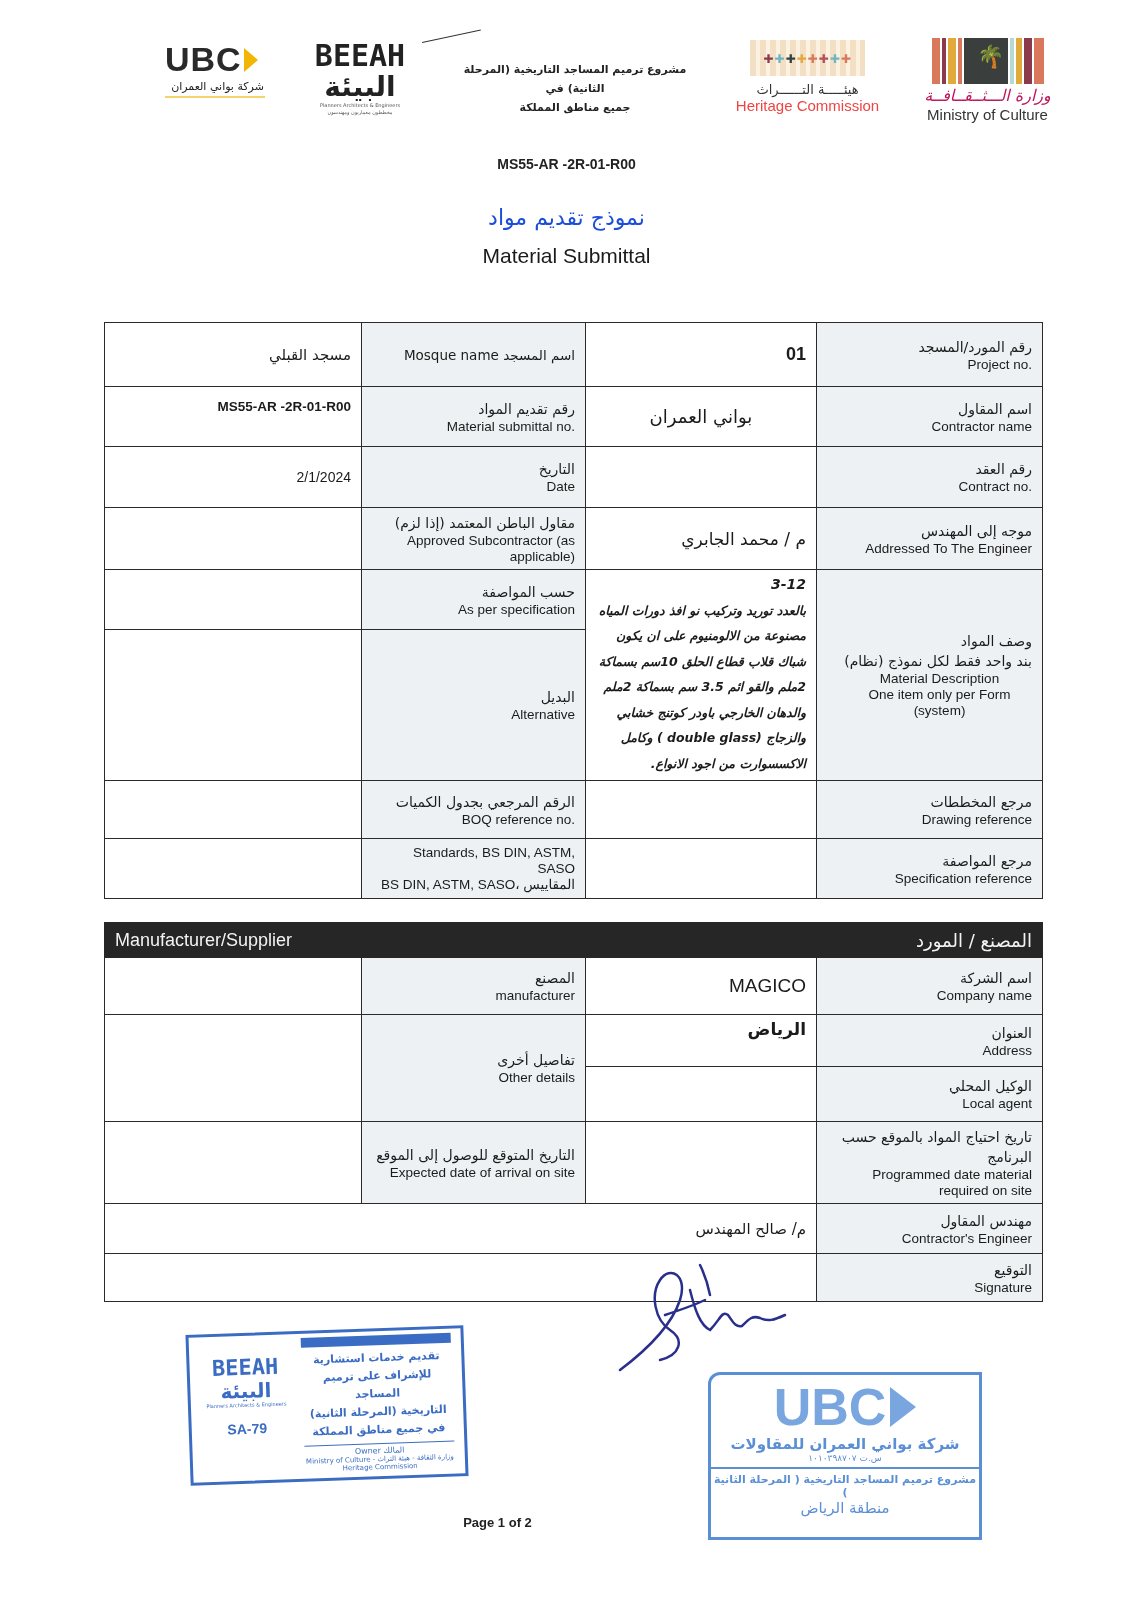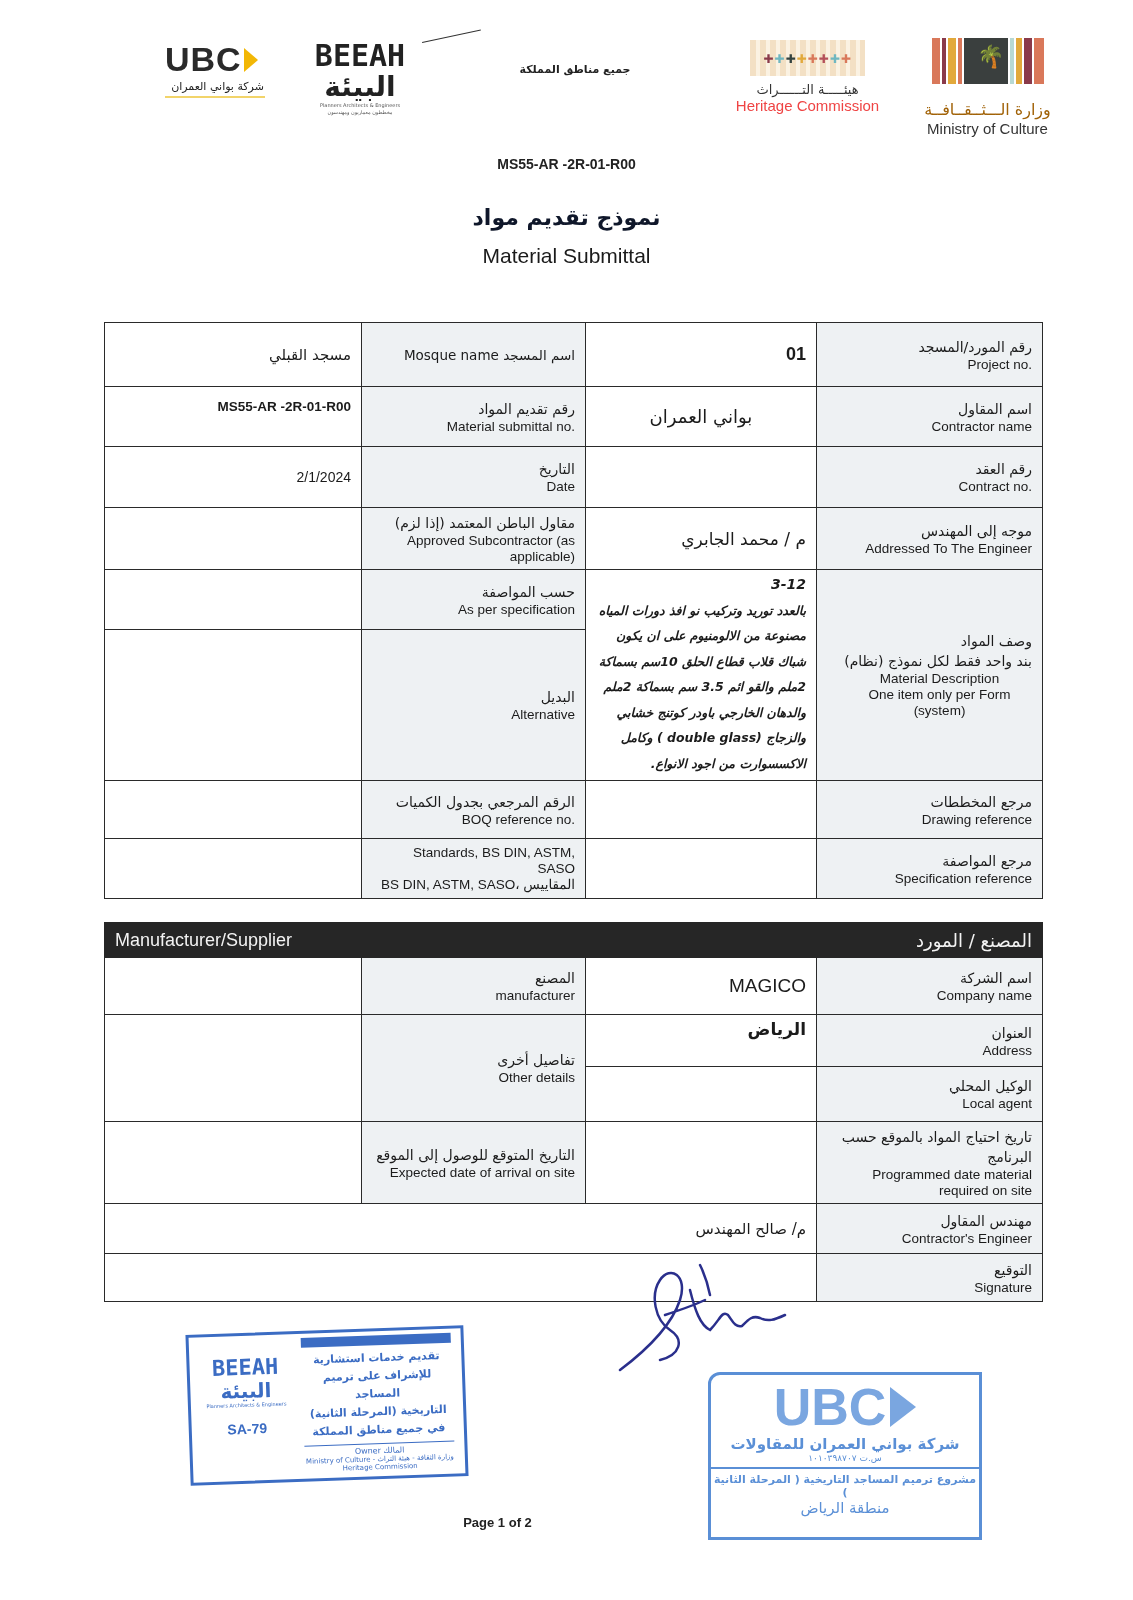--- a/index.html
+++ b/index.html
@@ -105,6 +105,7 @@
 </div>
 
 <div class="abs proj-title">
+  <div>مشروع ترميم المساجد التاريخية (المرحلة الثانية) في</div>
   <div>جميع مناطق المملكة</div>
 </div>
 

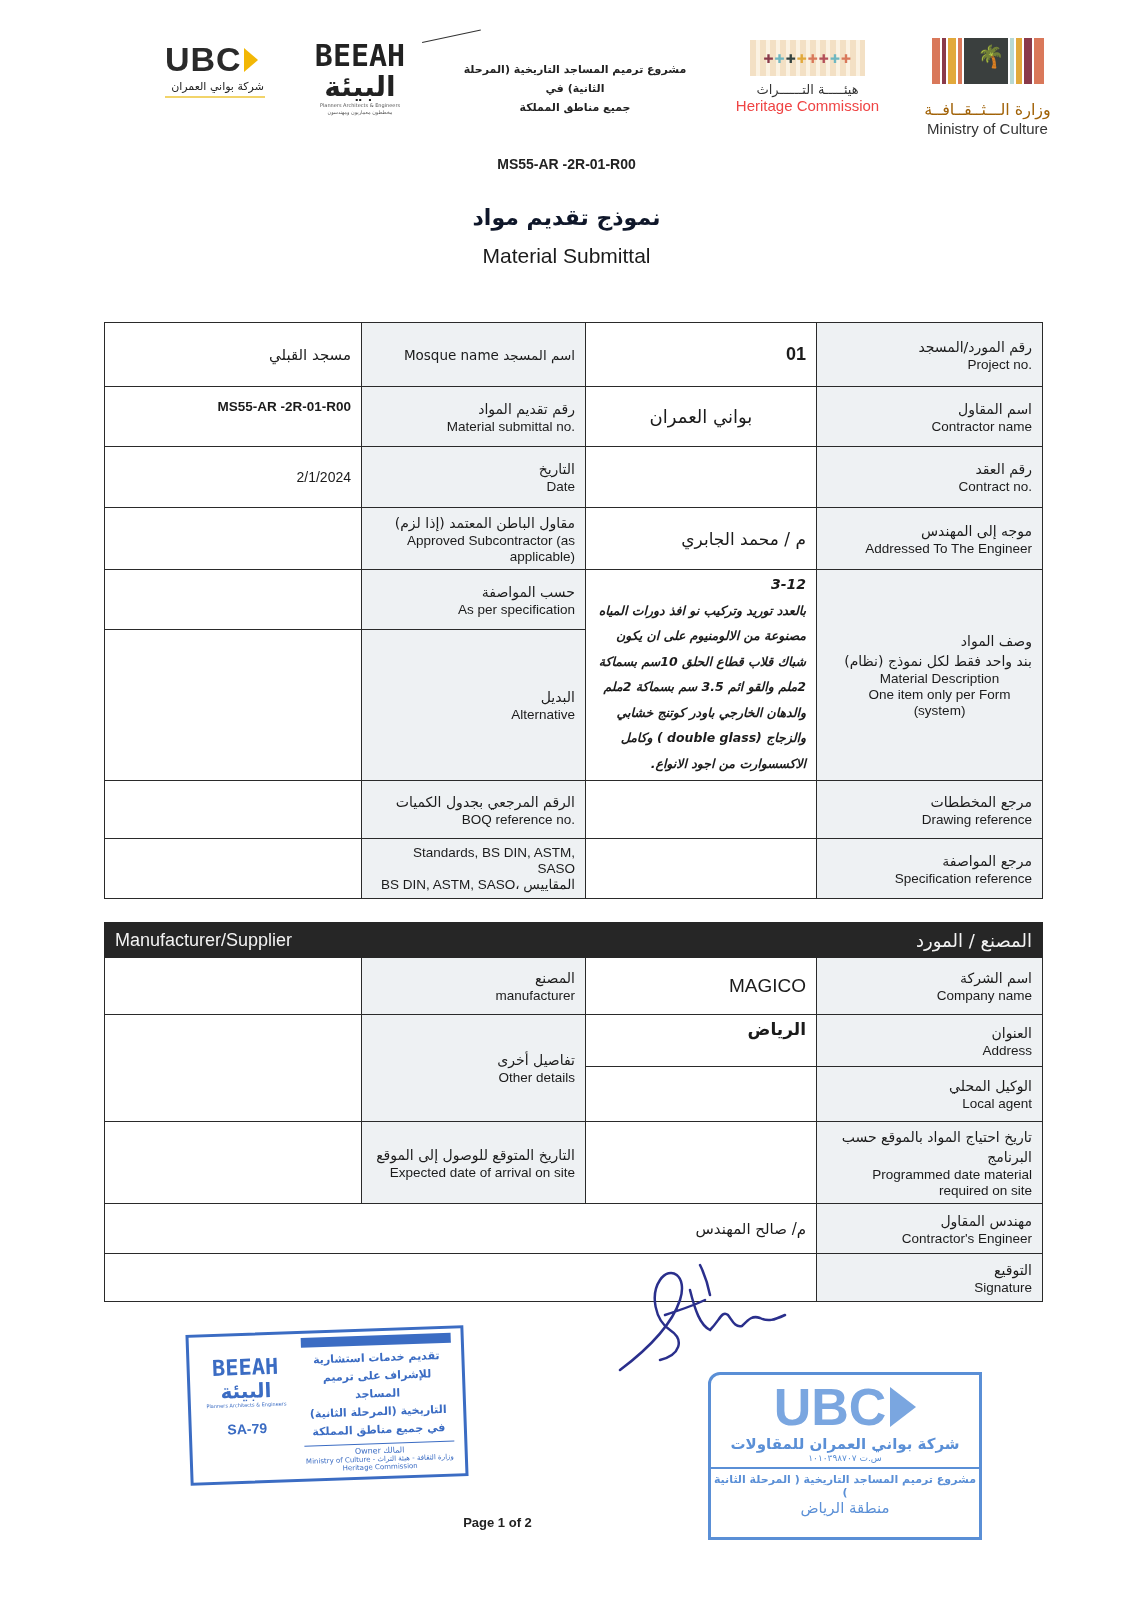--- a/index.html
+++ b/index.html
@@ -29,7 +29,7 @@
   .moc-logo { left:915px; top:38px; width:145px; text-align:center; }
   .moc-bars { height:46px; display:flex; justify-content:center; gap:2px; }
   .moc-bars span { display:block; width:8px; }
-  .moc-ar { font-size:16px; direction:rtl; color:#a16207; line-height:20px; margin-top:16px; }
+  .moc-ar { font-size:16px; direction:rtl; color:#be185d; line-height:20px; margin-top:2px;font-style:italic; }
   .moc-en { font-family:"Liberation Sans", sans-serif; font-size:15px; color:#333; }
 
   .scribble { left:420px; top:22px; width:60px; height:14px; border-bottom:1.5px solid #333; transform:rotate(-12deg); }

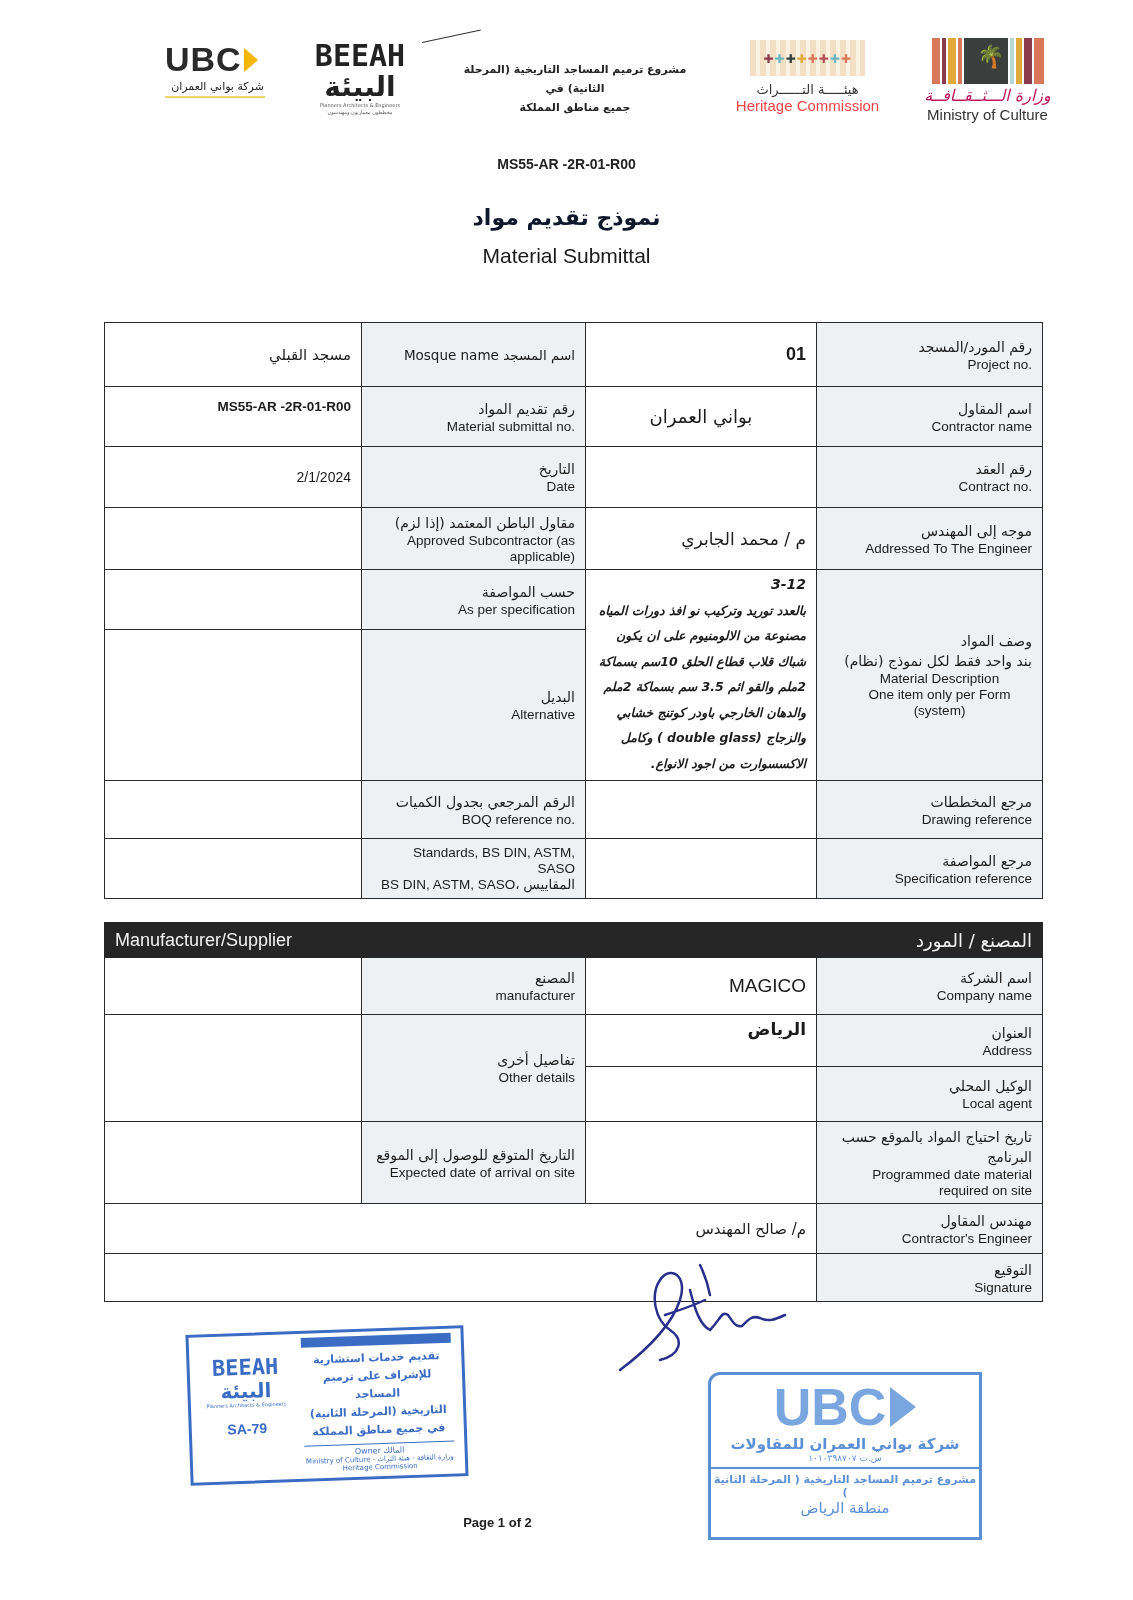--- a/index.html
+++ b/index.html
@@ -35,7 +35,7 @@
   .scribble { left:420px; top:22px; width:60px; height:14px; border-bottom:1.5px solid #333; transform:rotate(-12deg); }
 
   .doc-code { left:0; width:1133px; top:156px; text-align:center; font-family:"Liberation Sans", sans-serif; font-weight:bold; font-size:14px; color:#222; }
-  .doc-title-ar { left:0; width:1133px; top:205px; text-align:center; font-size:22px; font-weight:bold; direction:rtl; color:#0f172a; }
+  .doc-title-ar { left:0; width:1133px; top:205px; text-align:center; font-size:22px; font-weight:normal; direction:rtl; color:#1d4ed8; }
   .doc-title-en { left:0; width:1133px; top:244px; text-align:center; font-family:"Liberation Sans", sans-serif; font-size:21px; color:#1b1b1b; }
 
   

